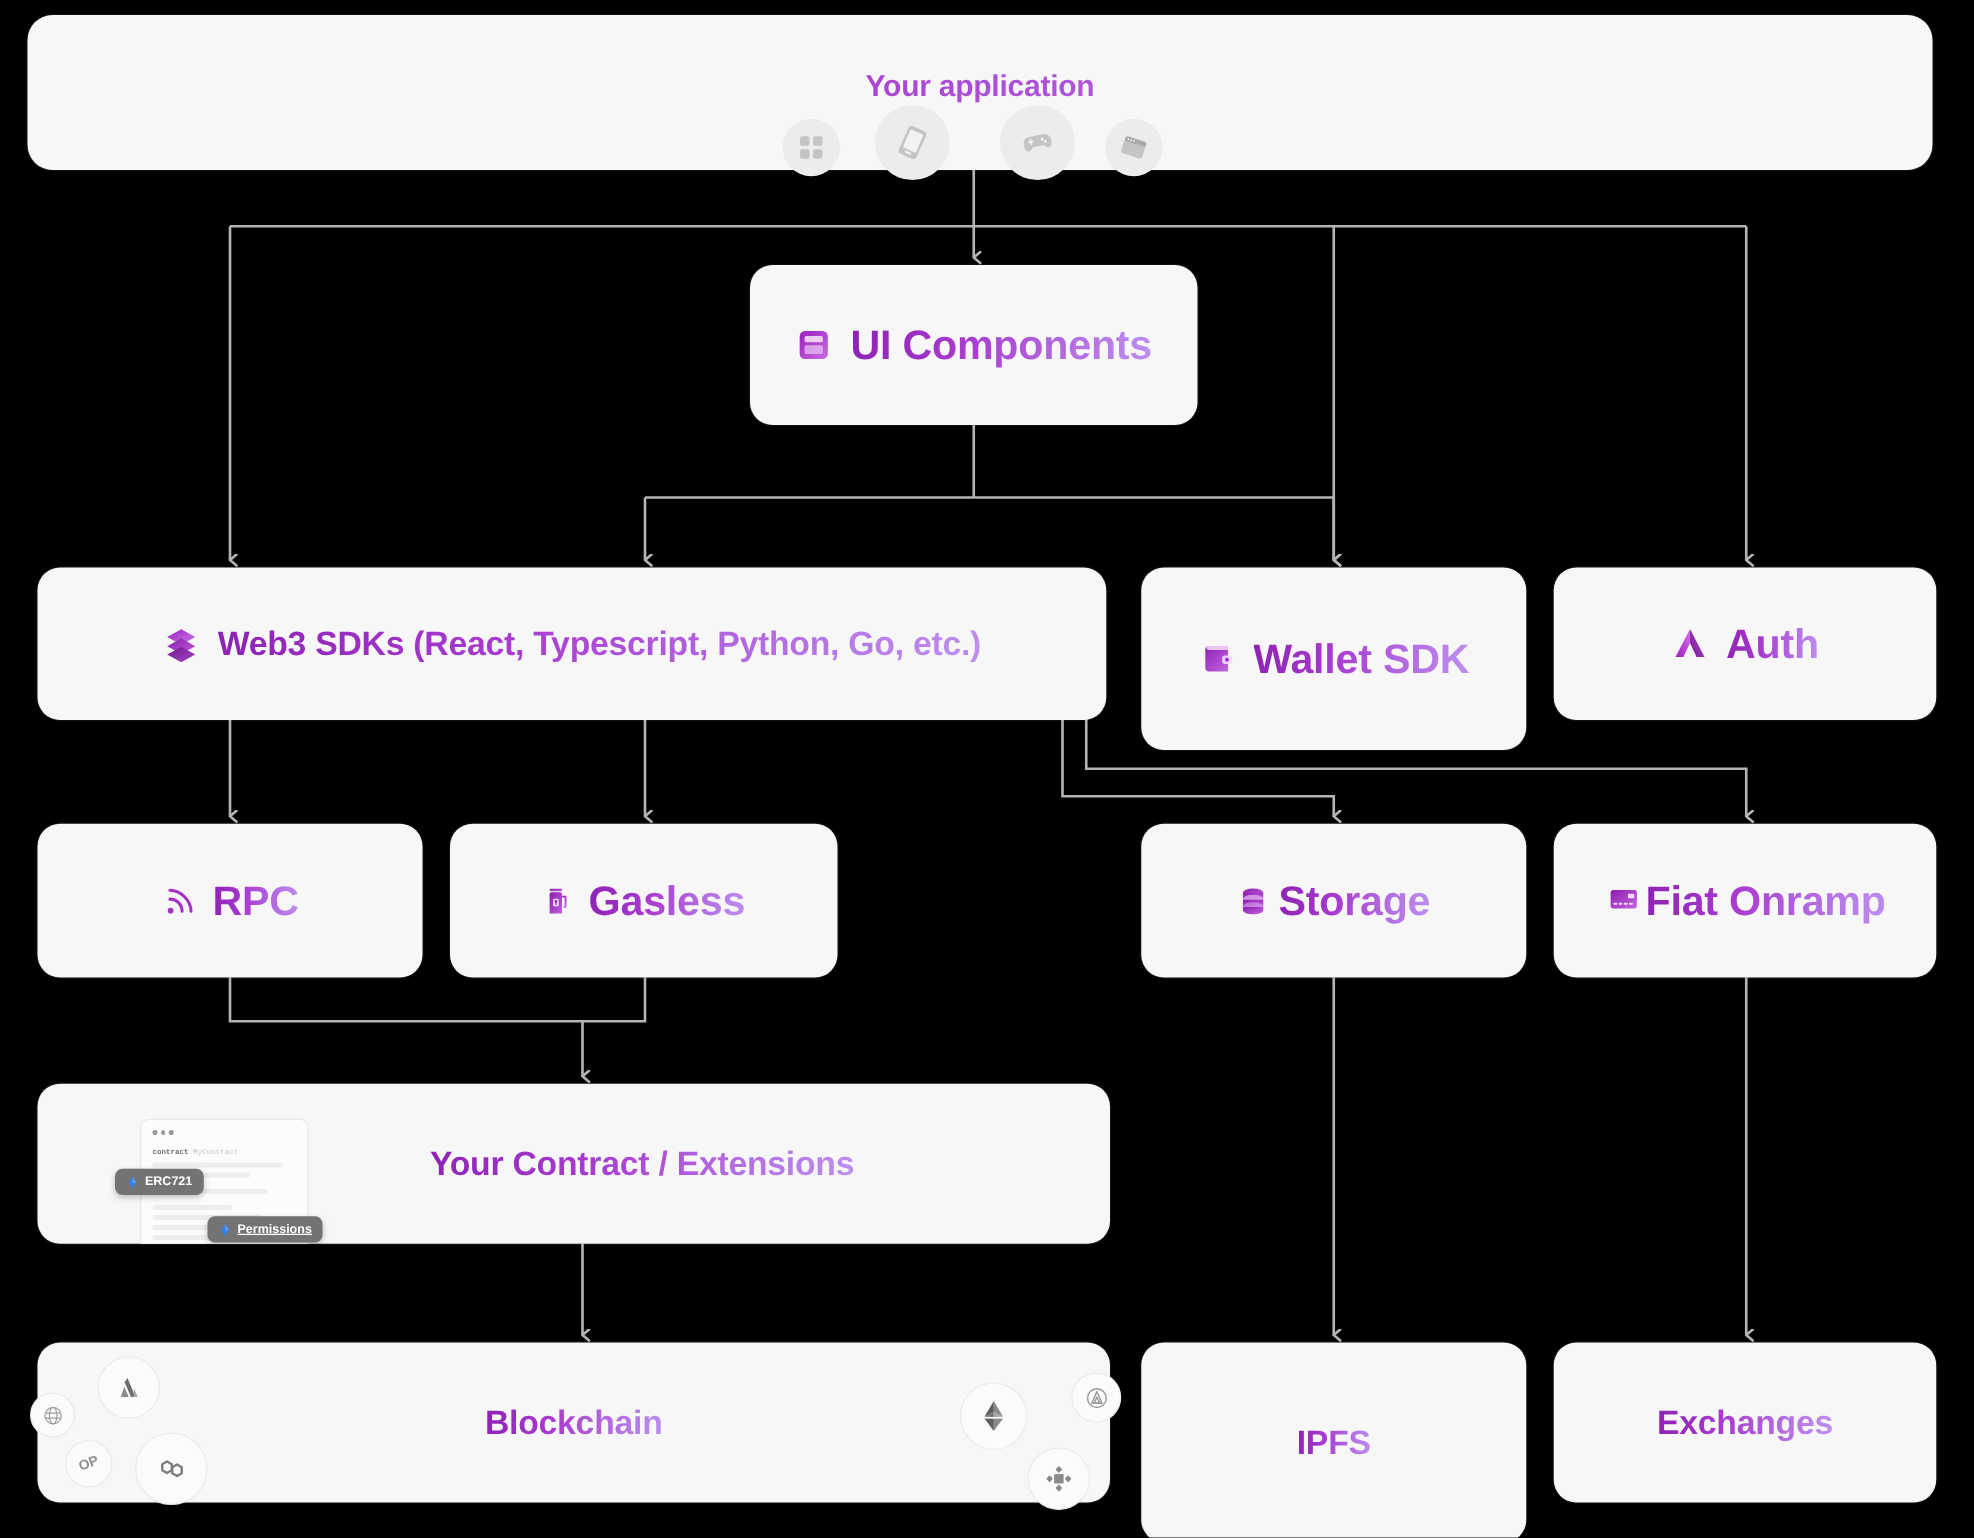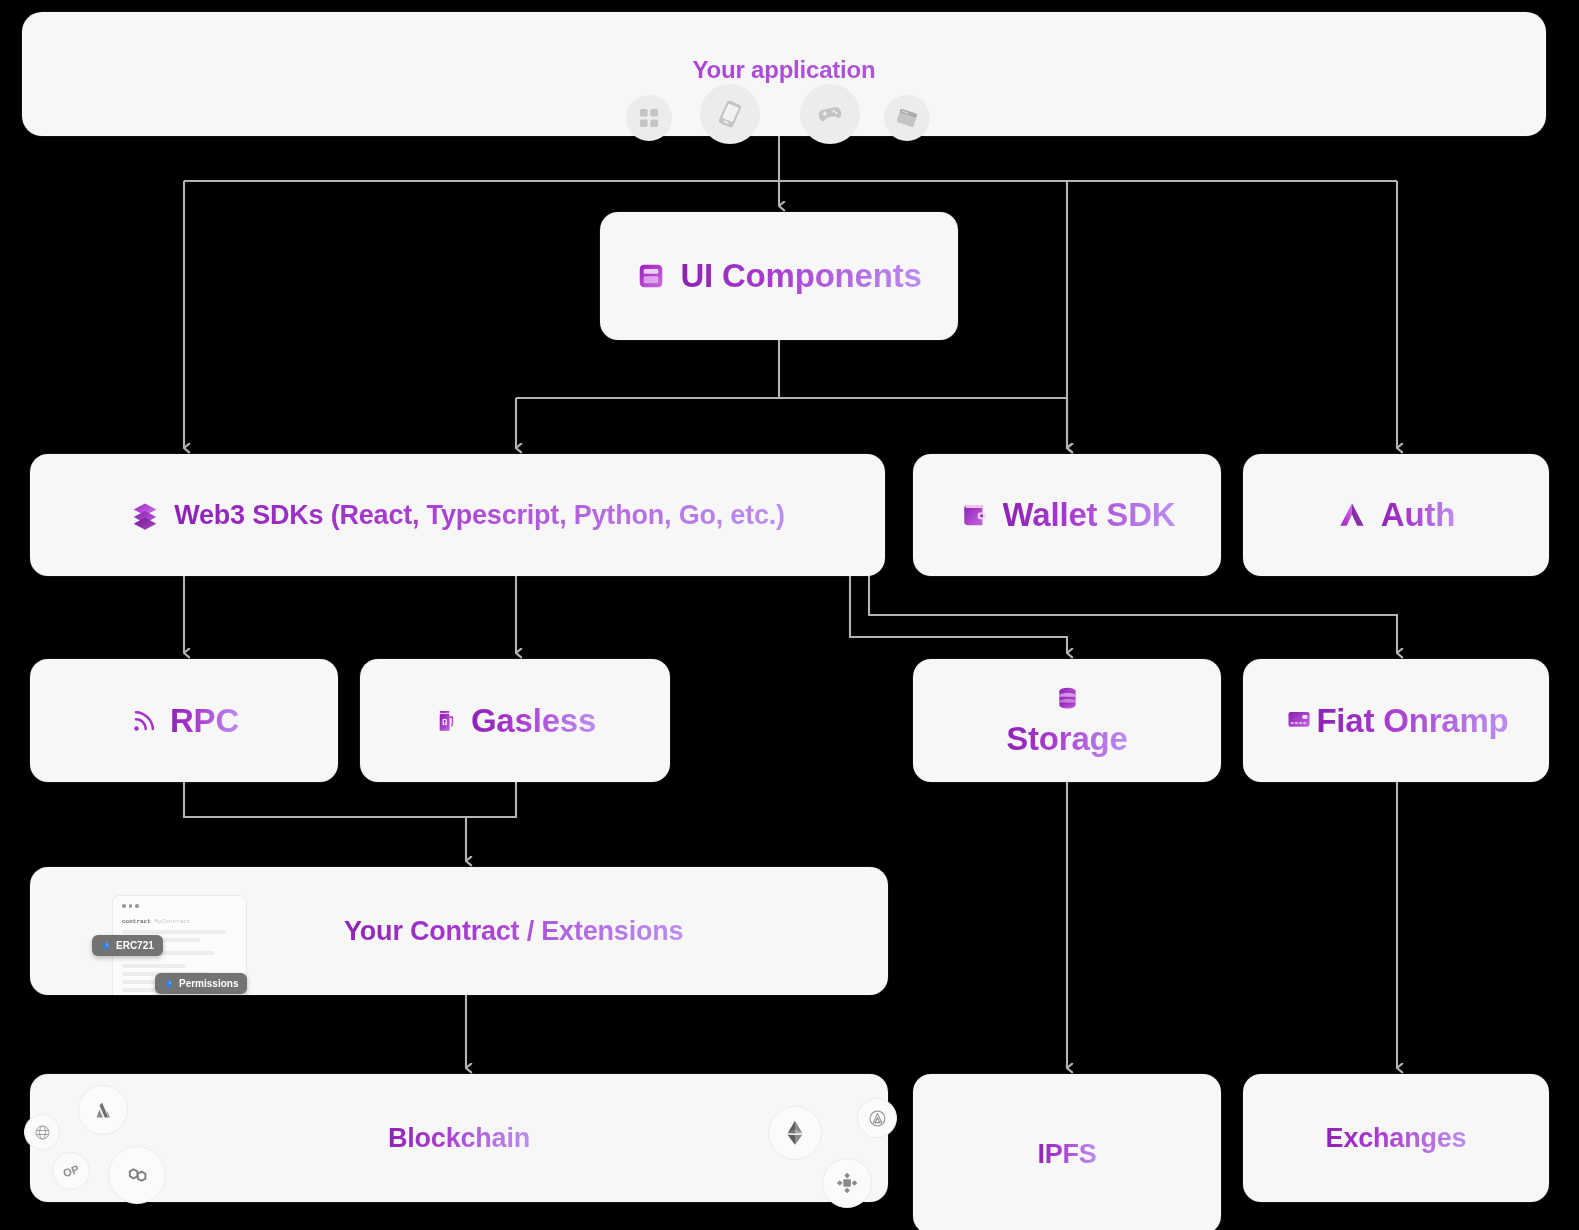--- a/index.html
+++ b/index.html
@@ -211,7 +211,7 @@
     </div>
   </div>
 
-  <div class="card" style="left:913px; top:454px; width:308px; height:122px;">
+  <div class="card" style="left:913px; top:454px; width:308px; height:146px;">
     <div class="with-icon">
       <svg class="ic" viewBox="0 0 32 32">
         <defs>

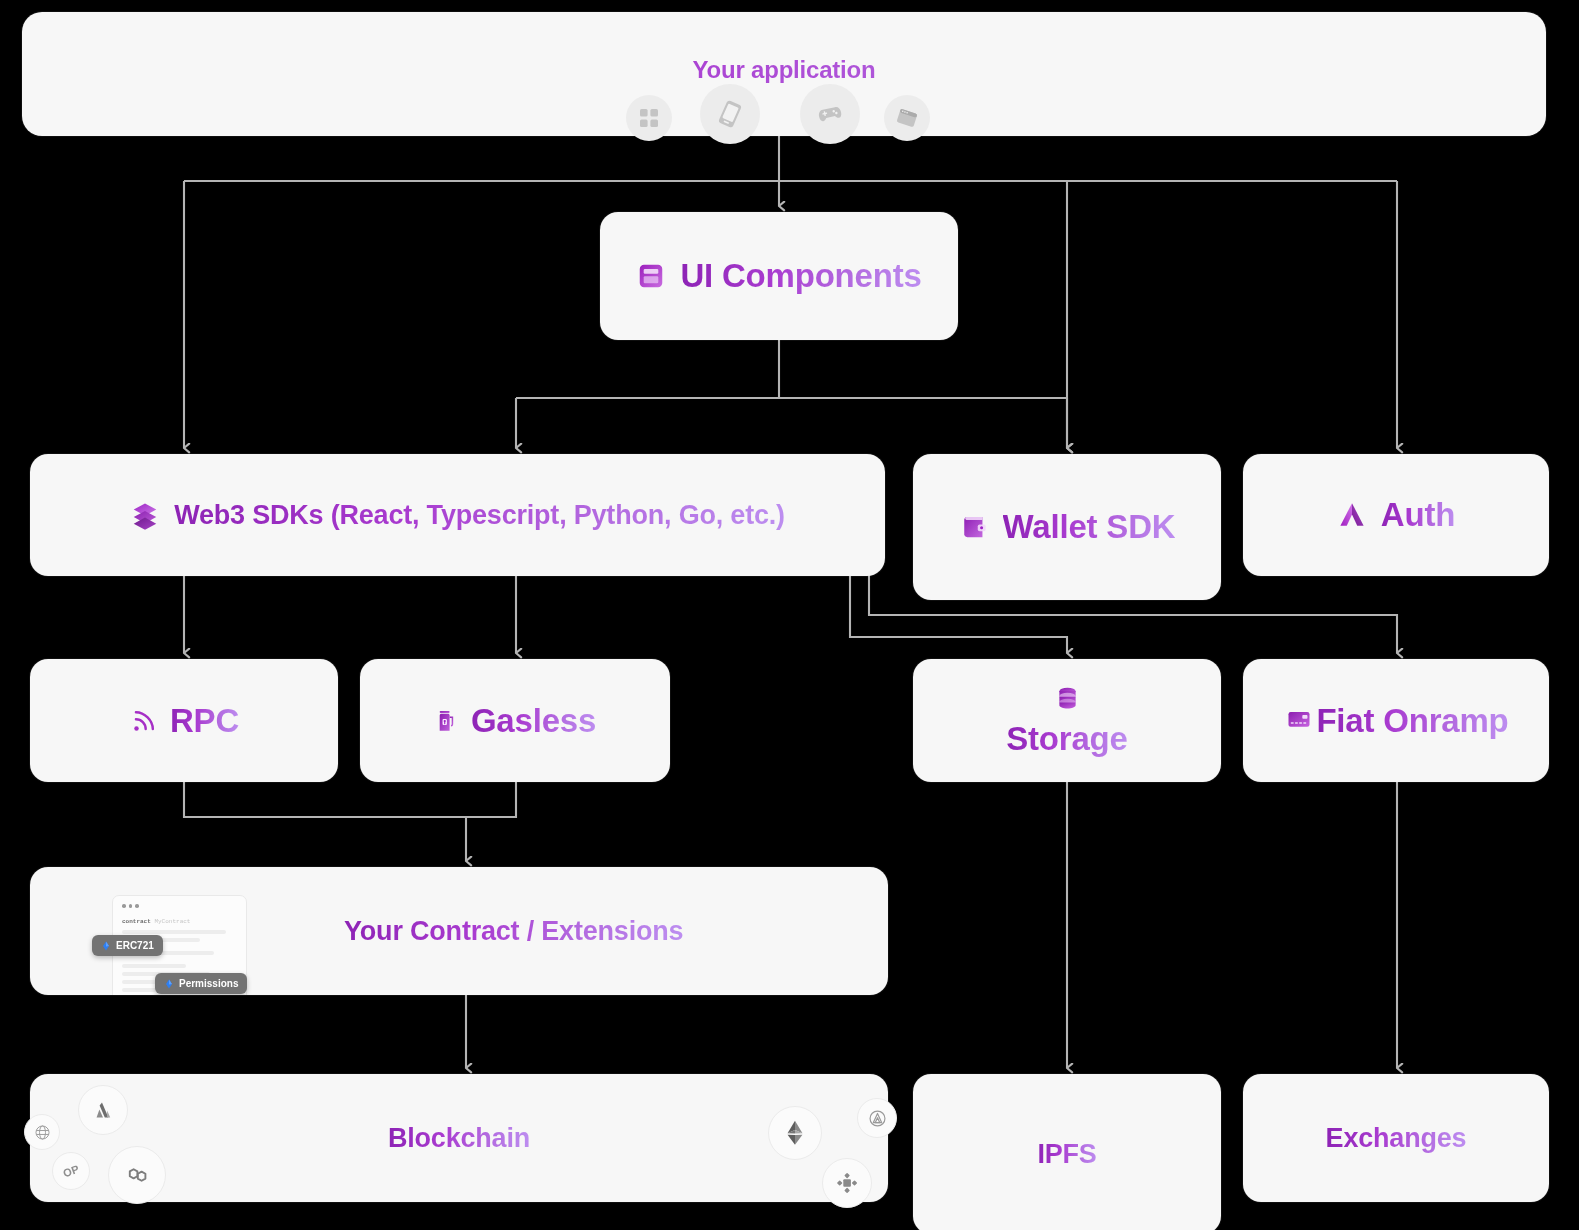--- a/index.html
+++ b/index.html
@@ -281,7 +281,7 @@
   </div>
 
   <div class="card" style="left:913px; top:659px; width:308px; height:123px;">
-    <div class="with-icon" style="gap:8px;flex-direction:column;">
+    <div class="with-icon" style="gap:8px;">
       <svg class="ic" viewBox="0 0 32 32" style="width:25px;height:28px;">
         <defs>
             <linearGradient id="g-db" x1="0" y1="0" x2="1" y2="1">

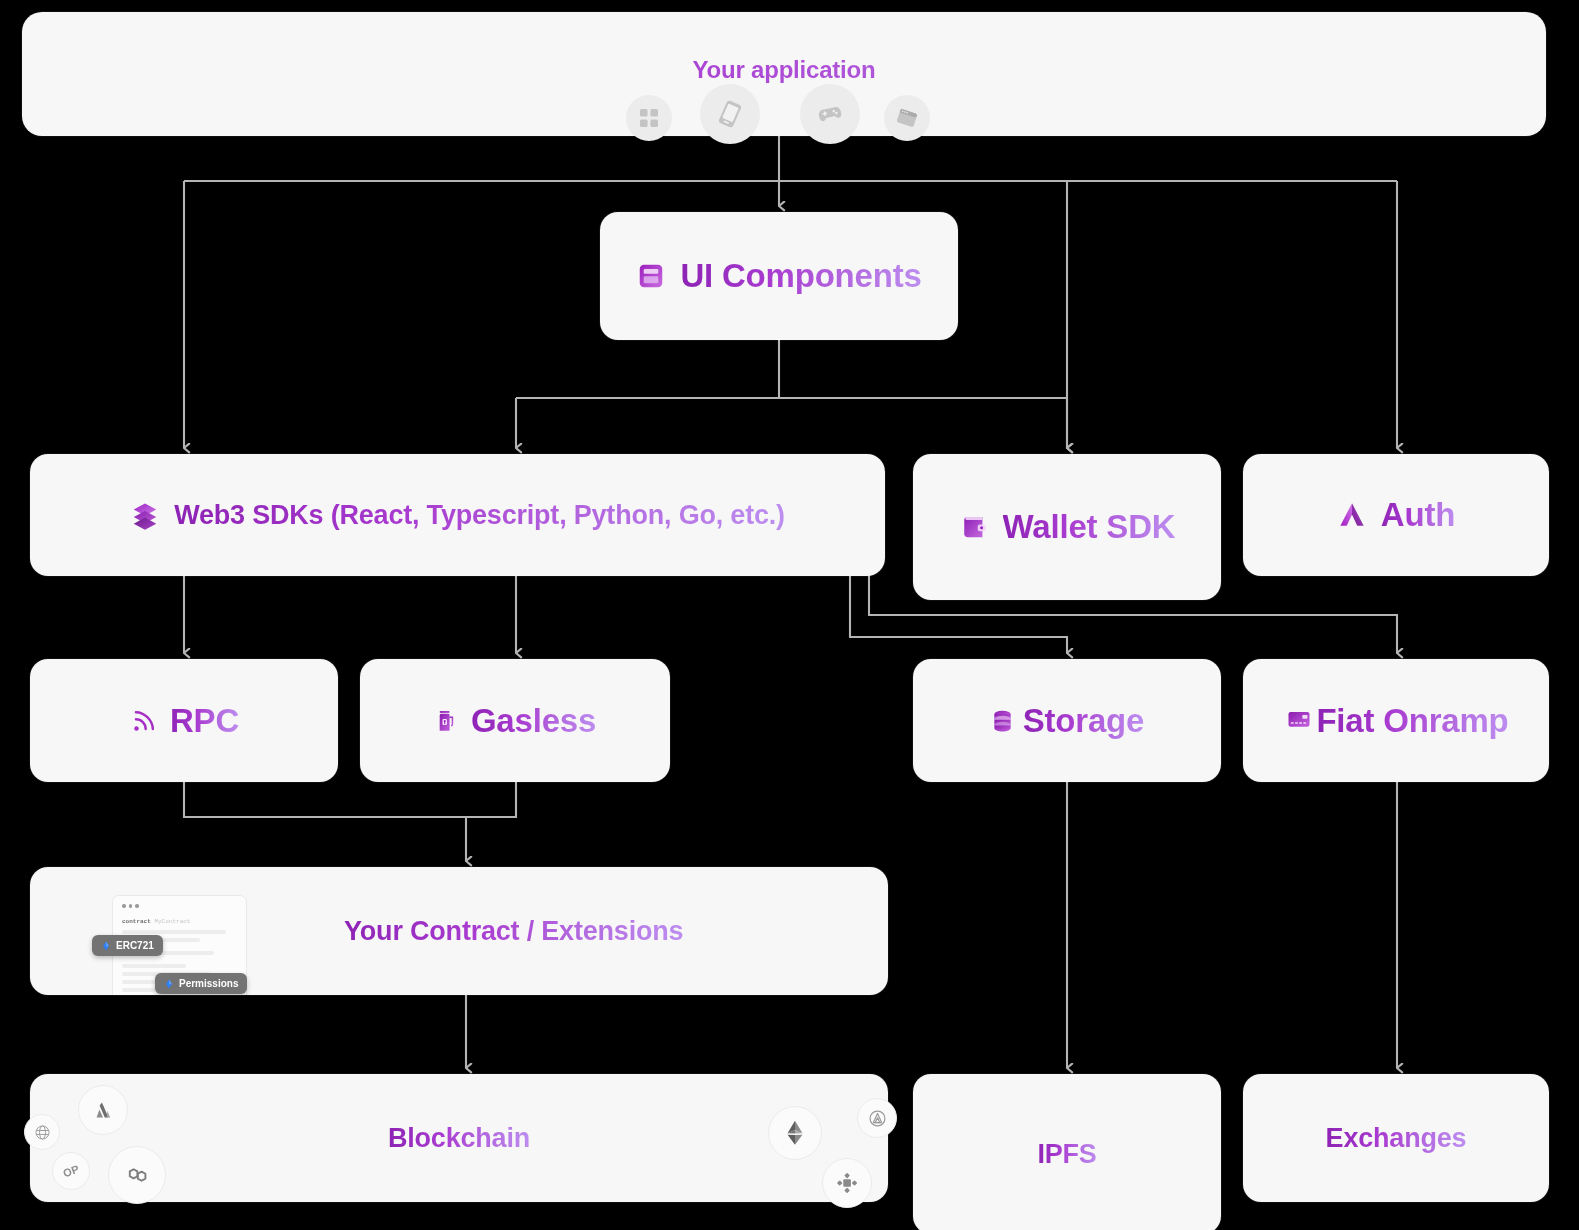--- a/index.html
+++ b/index.html
@@ -350,7 +350,7 @@
         <span>ERC721</span>
       </div>
 
-      <div class="badge" style="left:63px; top:78px;">
+      <div class="badge" style="left:74px; top:78px;text-decoration:underline;">
         <svg class="dia" viewBox="0 0 12 12">
           <path d="M6,0.6 L9.6,6 L6,11.4 L2.4,6 Z" fill="#2f7ff0"></path>
           <path d="M6,0.6 L9.6,6 L6,6.6 Z" fill="#5ba0ff"></path>

